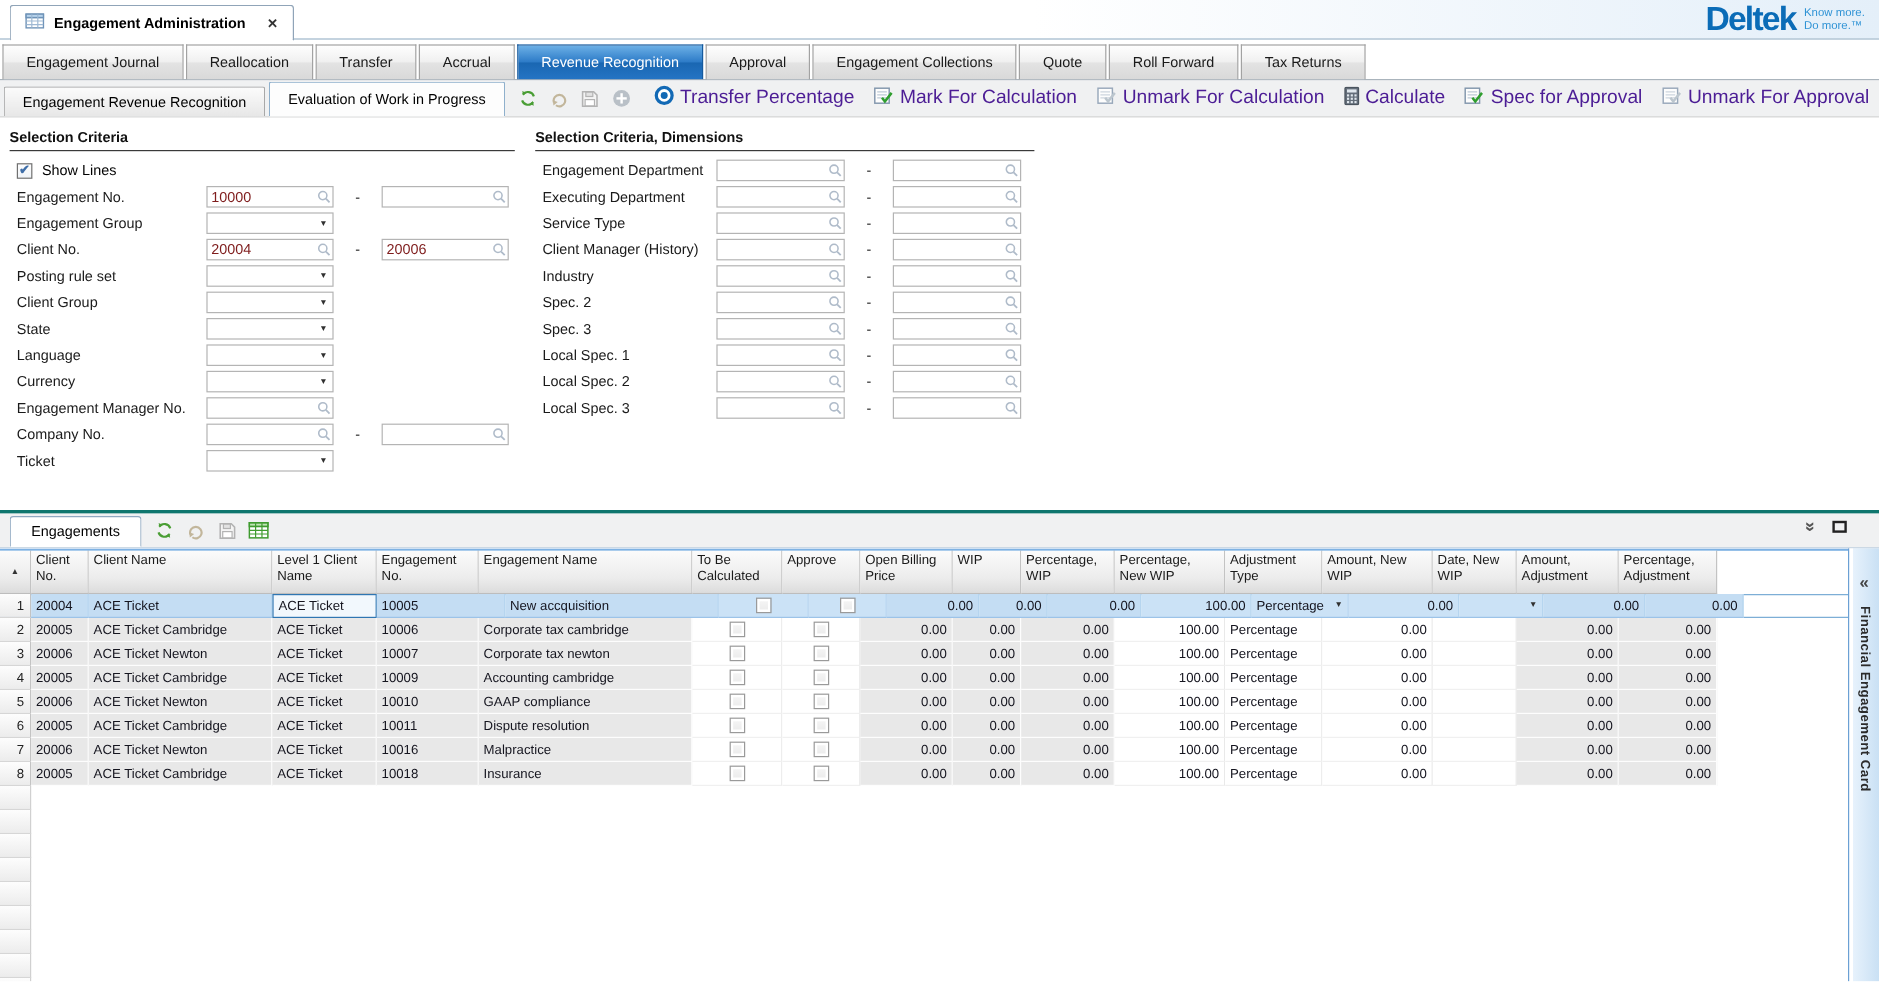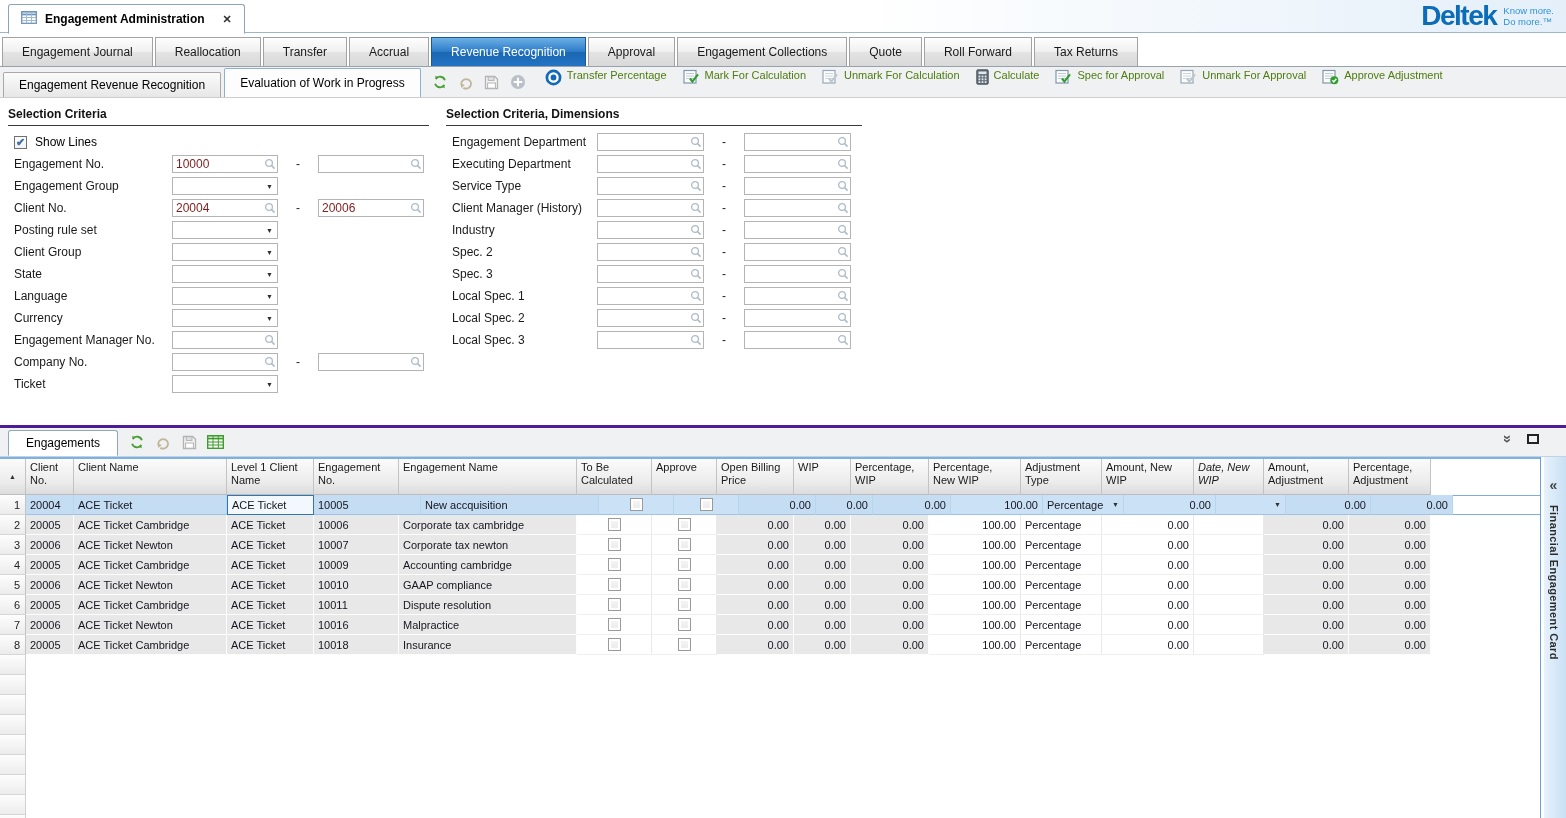--- a/index.html
+++ b/index.html
@@ -23,7 +23,7 @@
 .subtab.active{background:#fdfdfd;height:29px;border-color:#8fb0cc}
 .tb{display:flex;align-items:center;height:100%;margin-left:6px}
 .ibtn{width:24px;height:24px;display:flex;align-items:center;justify-content:center;margin:0 1px}
-.tbtn{display:flex;gap:5px;padding:0 8px;font-size:11px;height:26px;white-space:nowrap;color:#4d7c0f}
+.tbtn{display:flex;align-items:center;gap:5px;padding:0 8px;font-size:16px;height:26px;white-space:nowrap;color:#4c1d95}
 
 .forms{position:relative;height:327px;background:#fff}
 .fcol{position:absolute;top:9px}

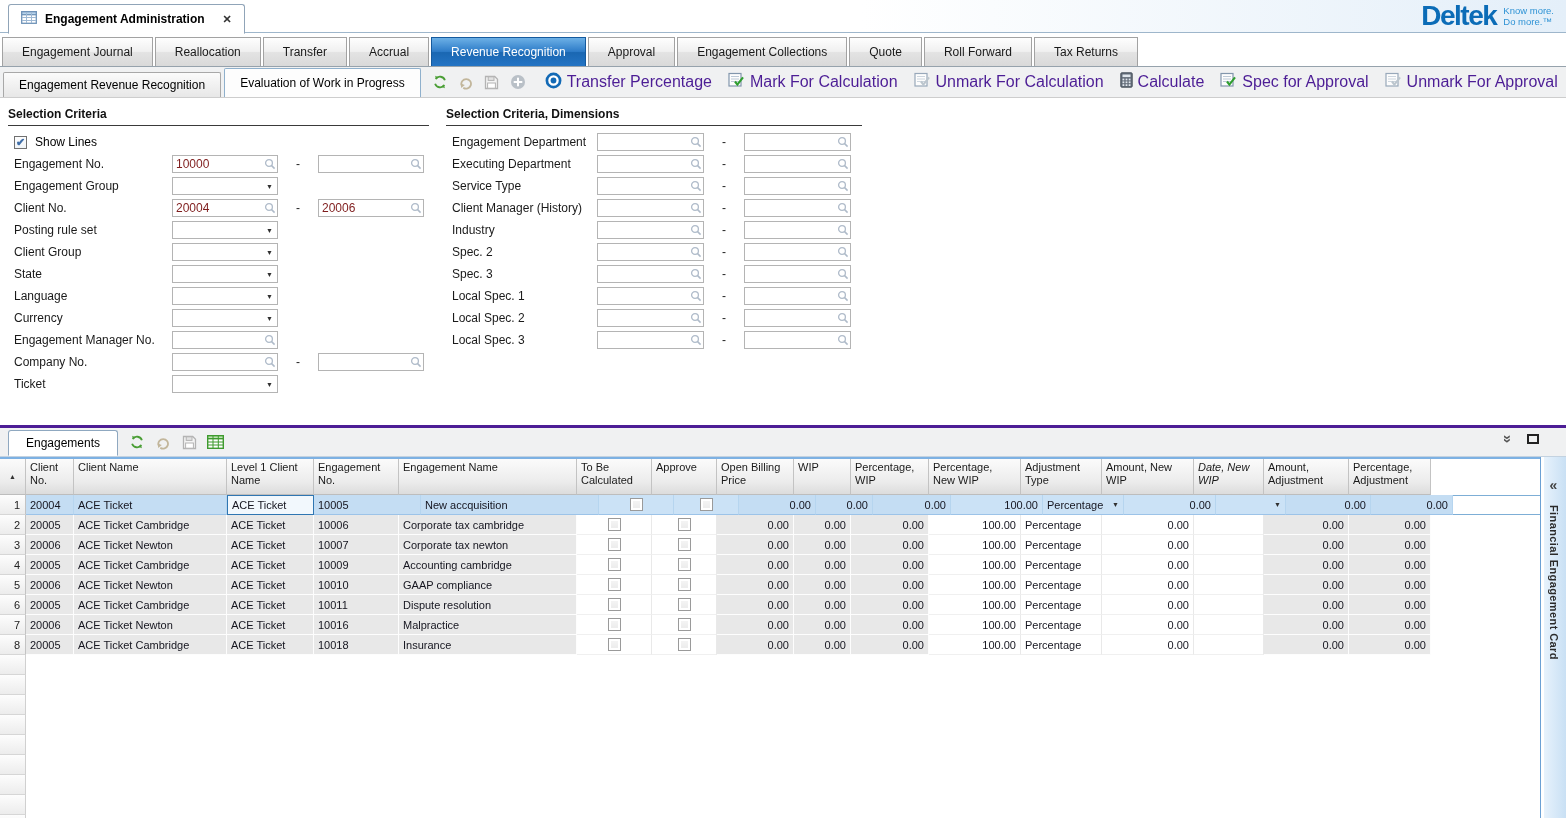--- a/index.html
+++ b/index.html
@@ -41,7 +41,7 @@
 .ddbox{position:relative;width:106px;height:18px;border:1px solid #b4b4b4;background:#fff}
 .ddarrow{position:absolute;right:4px;top:5px;font-size:7px;color:#303030;line-height:8px}
 
-.panel{position:absolute;left:0;right:0;top:425px;bottom:0;background:#fff;border-top:3px solid #4c1d95}
+.panel{position:absolute;left:0;right:0;top:425px;bottom:0;background:#fff;border-top:3px solid #0f766e}
 .paneltabs{height:29px;background:#f0f1f2;border-bottom:1px solid #c3d2e0;display:flex;align-items:flex-end;position:relative}
 .ptab{height:26px;margin-left:8px;padding:0 17px;background:#fff;border:1px solid #8fa8c0;border-bottom:1px solid #fff;border-radius:3px 3px 0 0;display:flex;align-items:center;font-size:12px;position:relative;z-index:2}
 .pright{position:absolute;right:27px;top:5px;display:flex;gap:15px;align-items:center}

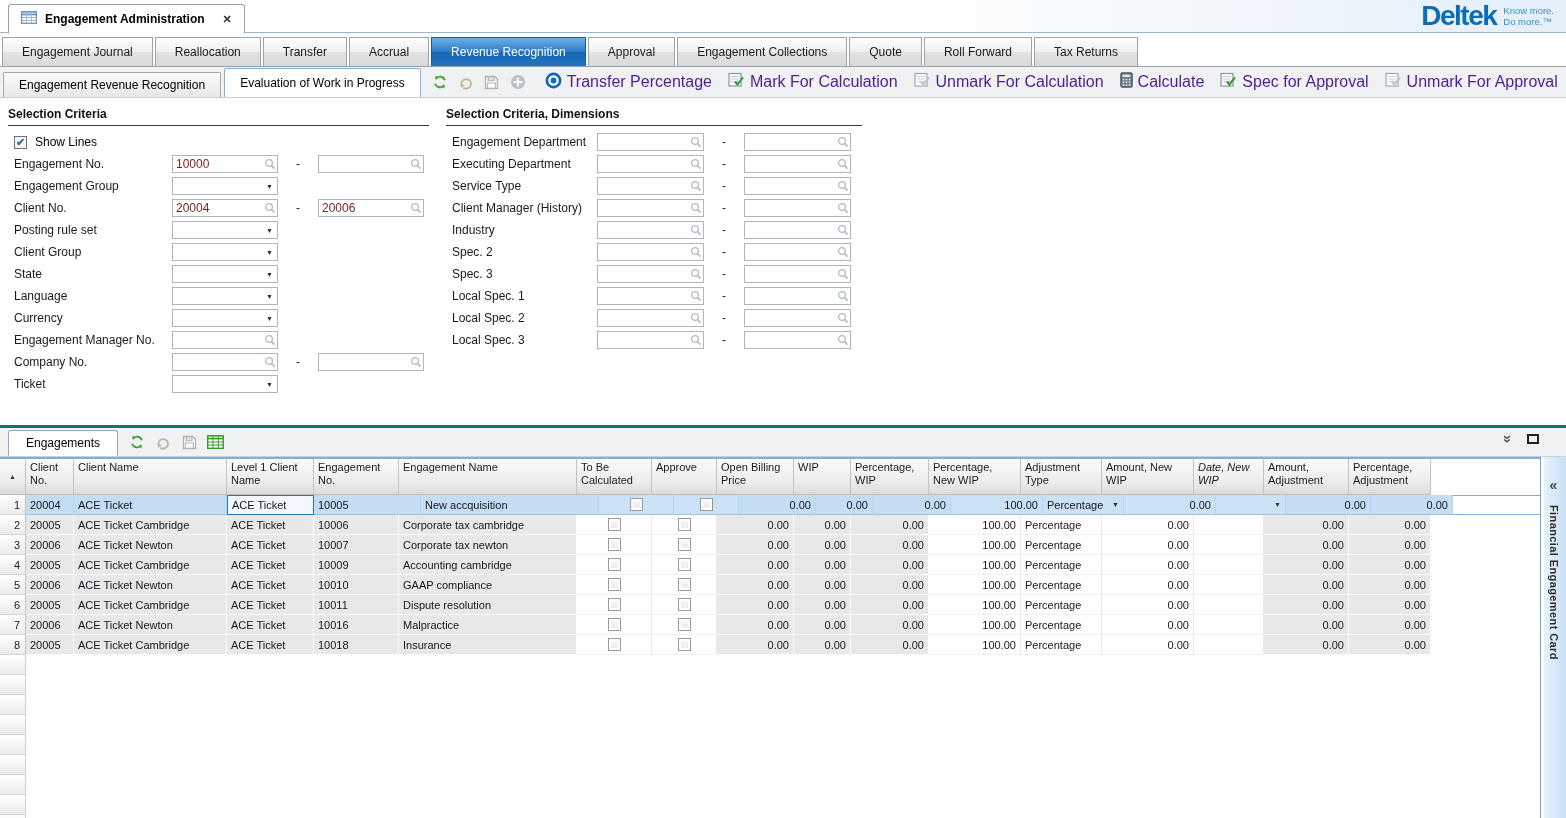--- a/index.html
+++ b/index.html
@@ -576,7 +576,7 @@
           <div class="hcell" style="width: 92px;">Percentage, New WIP</div>
           <div class="hcell" style="width: 81px;">Adjustment Type</div>
           <div class="hcell" style="width: 92px;">Amount, New WIP</div>
-          <div class="hcell" style="width: 70px; font-style: italic;">Date, New WIP</div>
+          <div class="hcell" style="width: 70px;">Date, New WIP</div>
           <div class="hcell" style="width: 85px;">Amount, Adjustment</div>
           <div class="hcell" style="width: 82px;">Percentage, Adjustment</div>
         </div>

